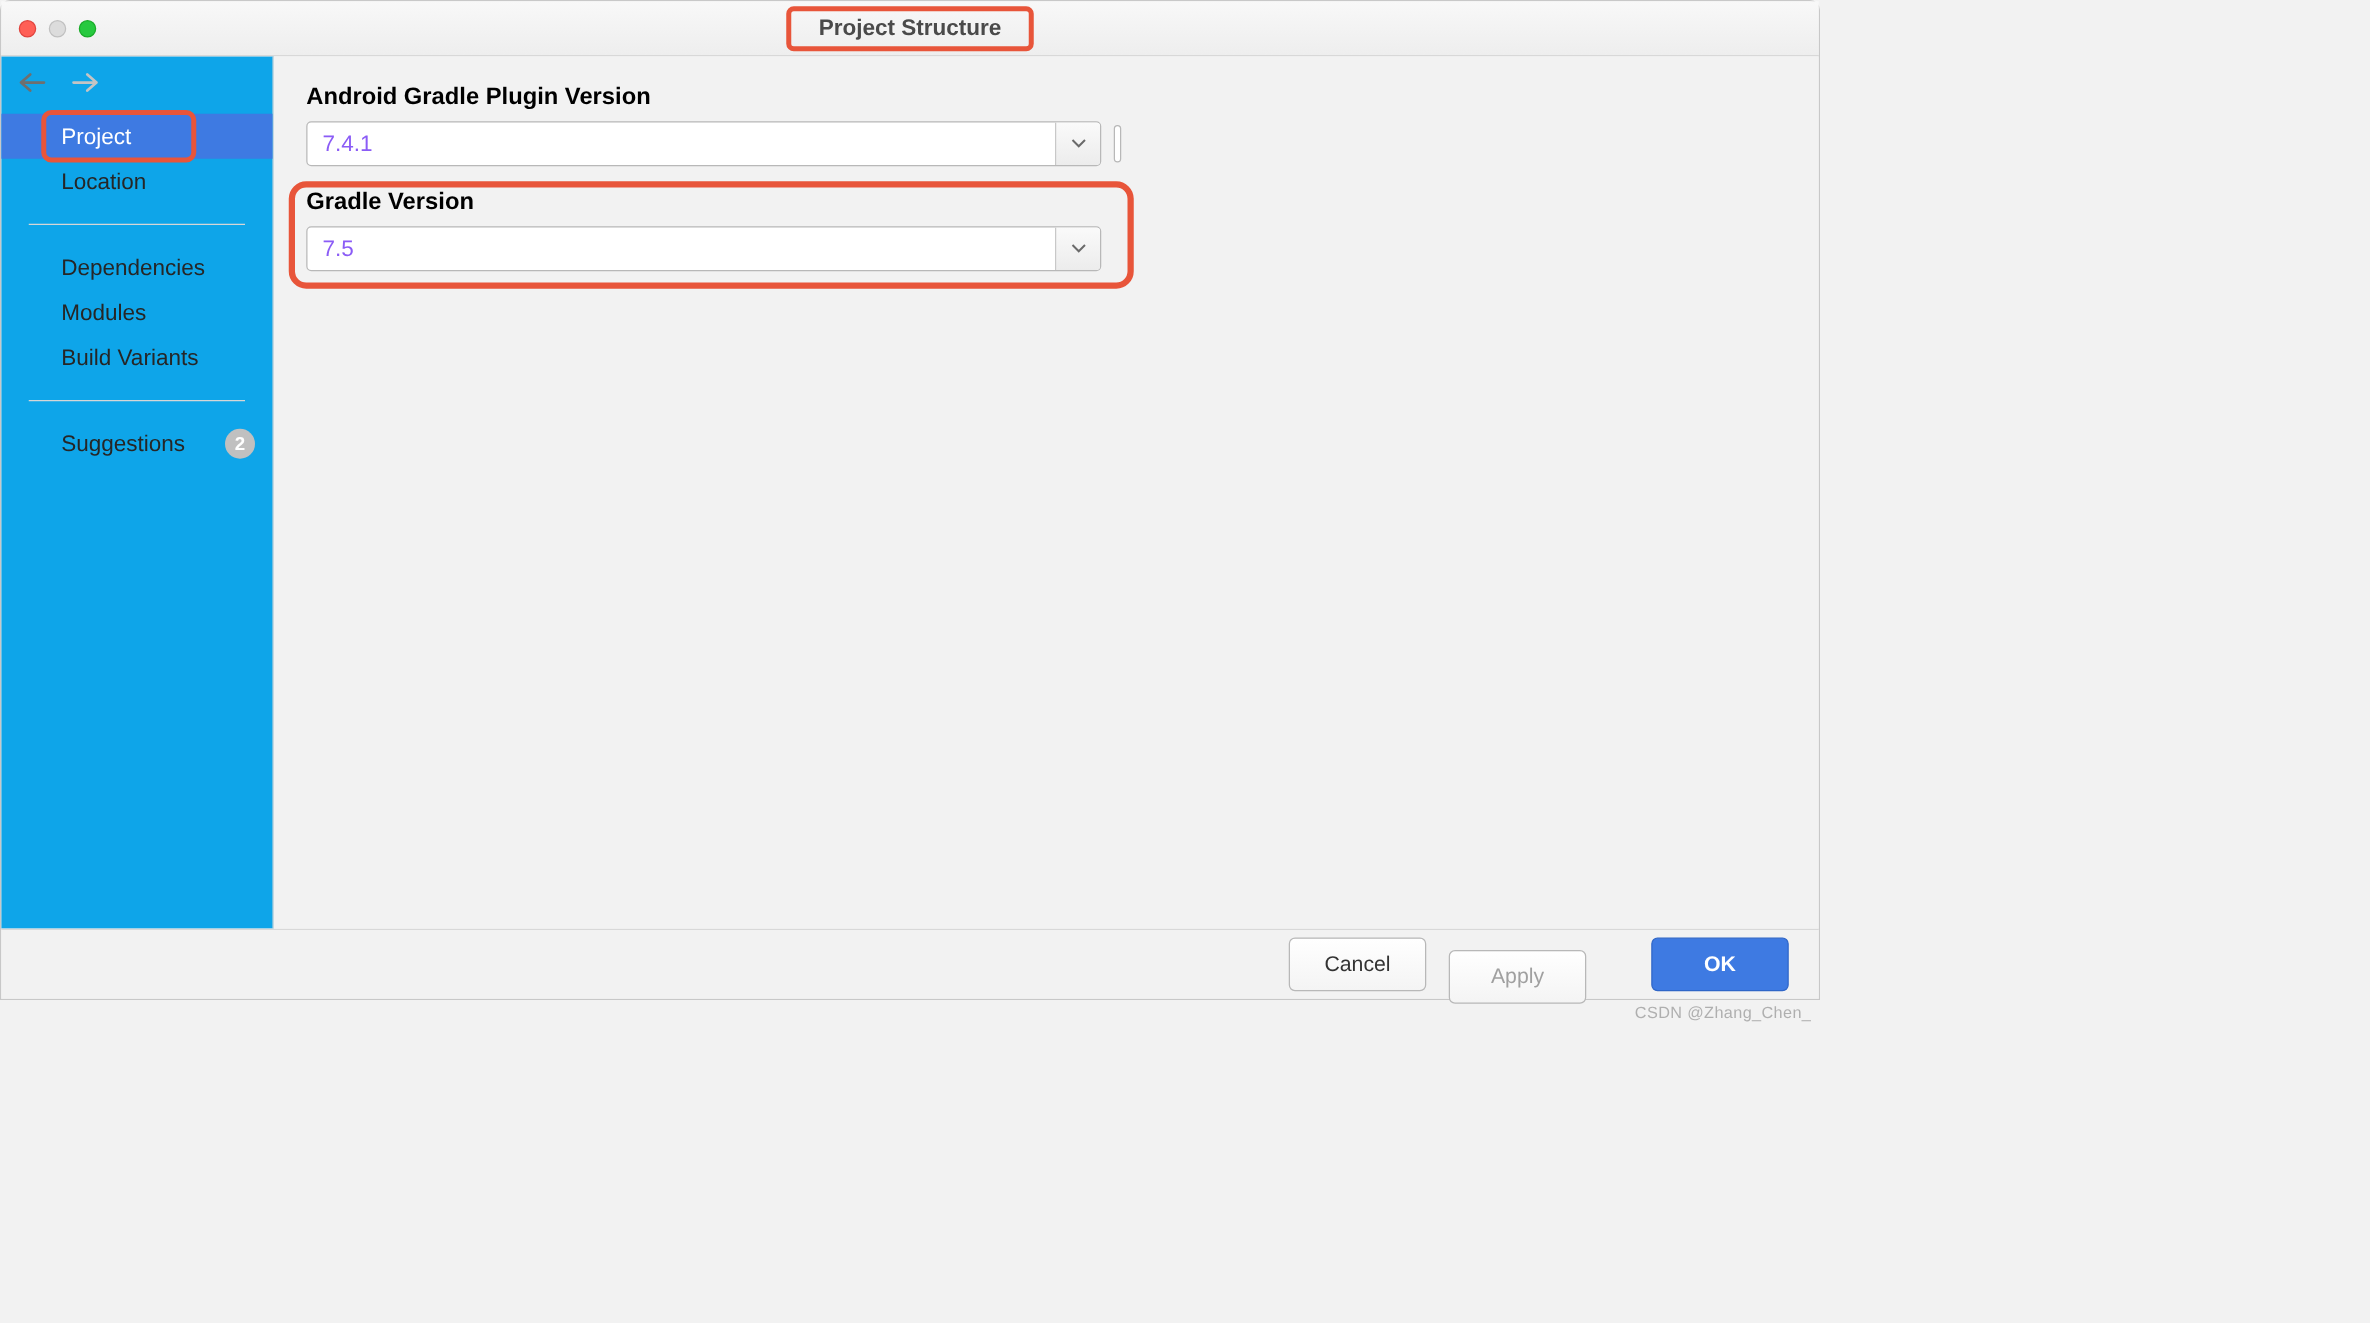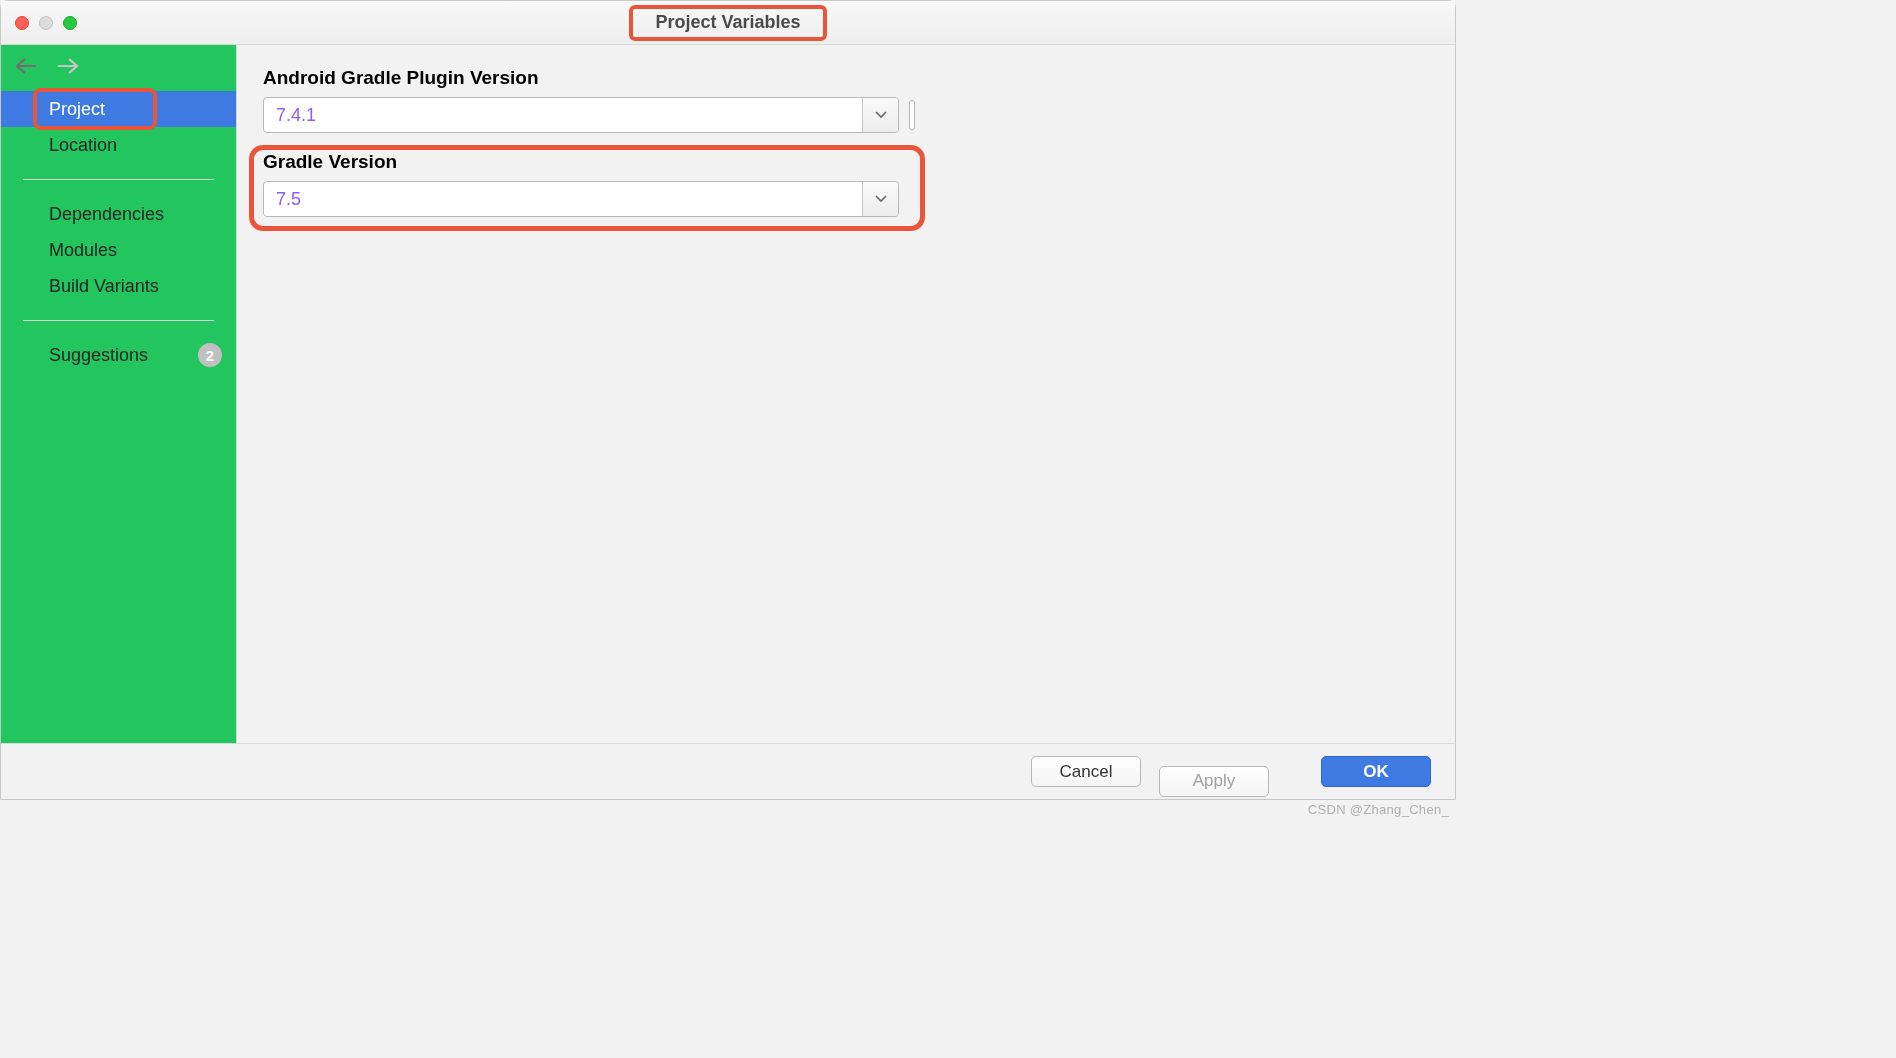--- a/index.html
+++ b/index.html
@@ -262,7 +262,7 @@
       <div class="traffic-light tl-min"></div>
       <div class="traffic-light tl-max"></div>
     </div>
-    <div class="title-text">Project Variables</div>
+    <div class="title-text">Project Structure</div>
     <div class="title-highlight"></div>
   </div>
 

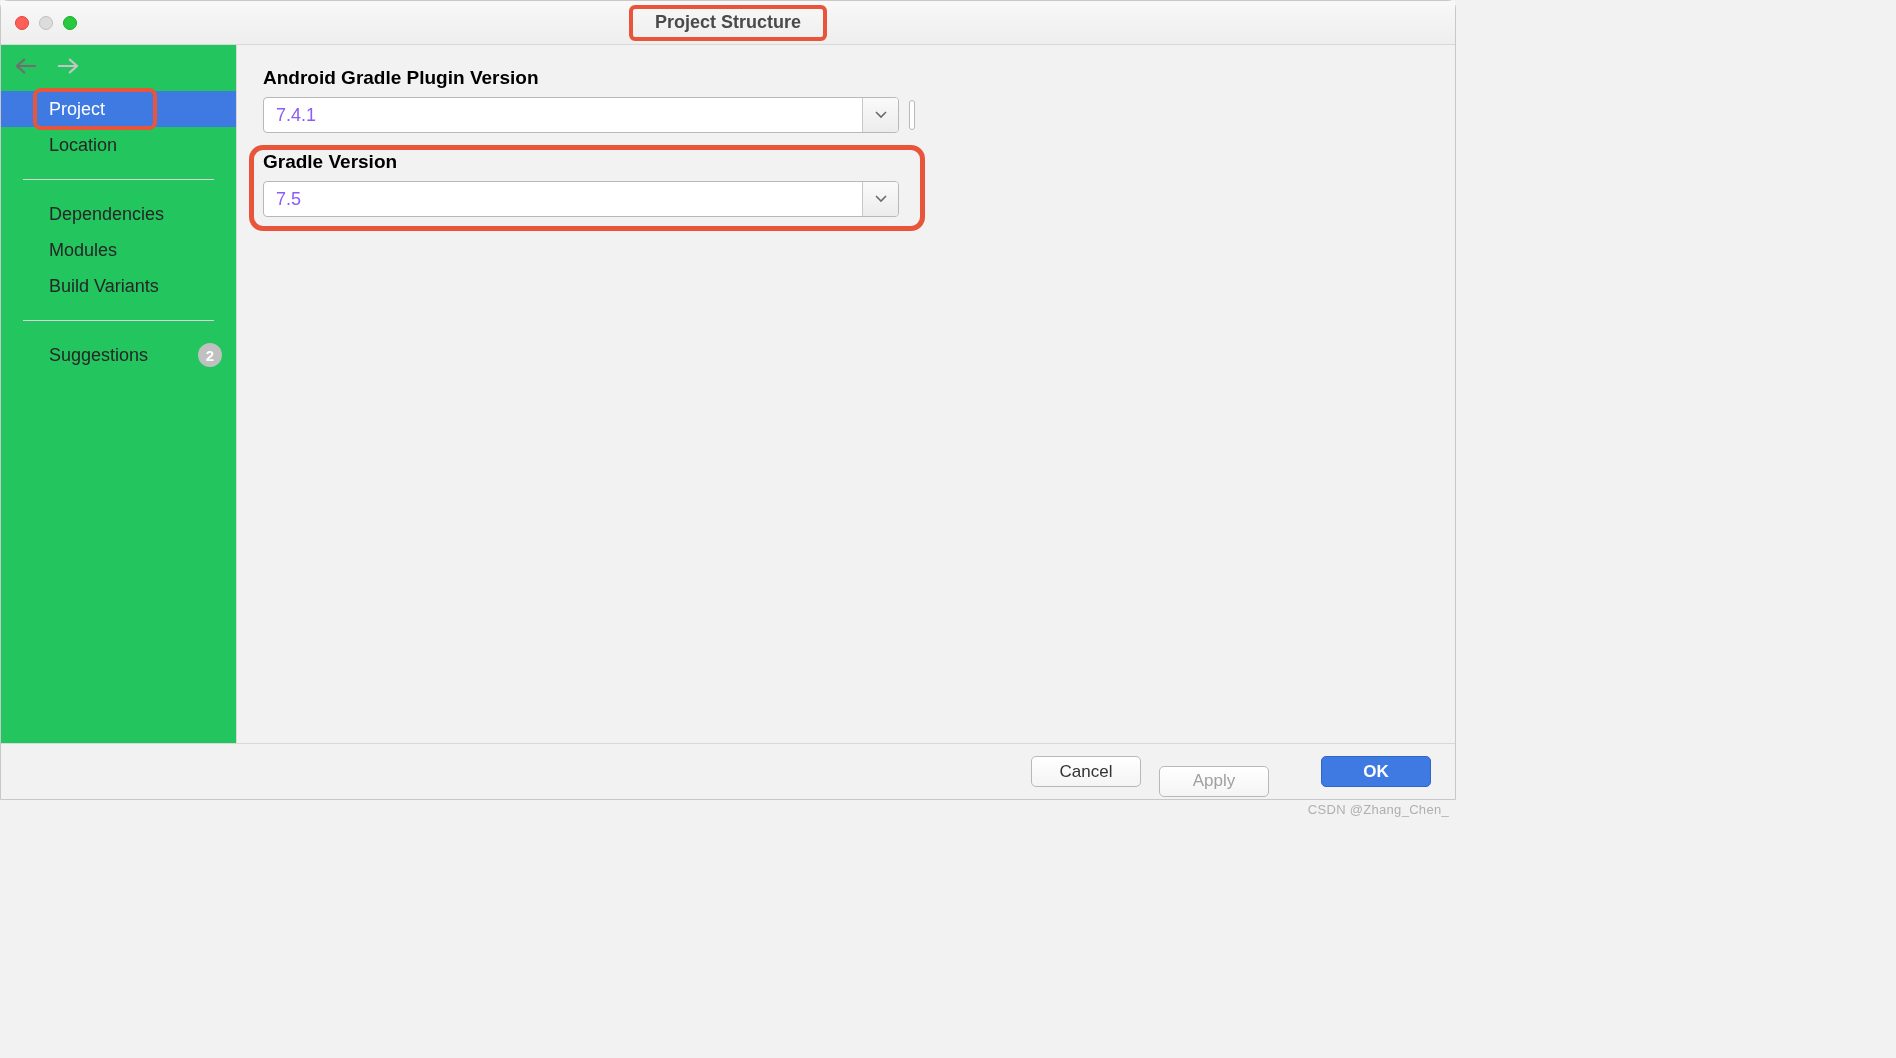--- a/index.html
+++ b/index.html
@@ -75,9 +75,9 @@
       overflow: hidden;
     }
     .sidebar {
-      width: 236px;
+      width: 218px;
       border-right: 1px solid #d8d8d8;
-      background: #22c55e;
+      background: #0ea5e9;
       display: flex;
       flex-direction: column;
       flex-shrink: 0;

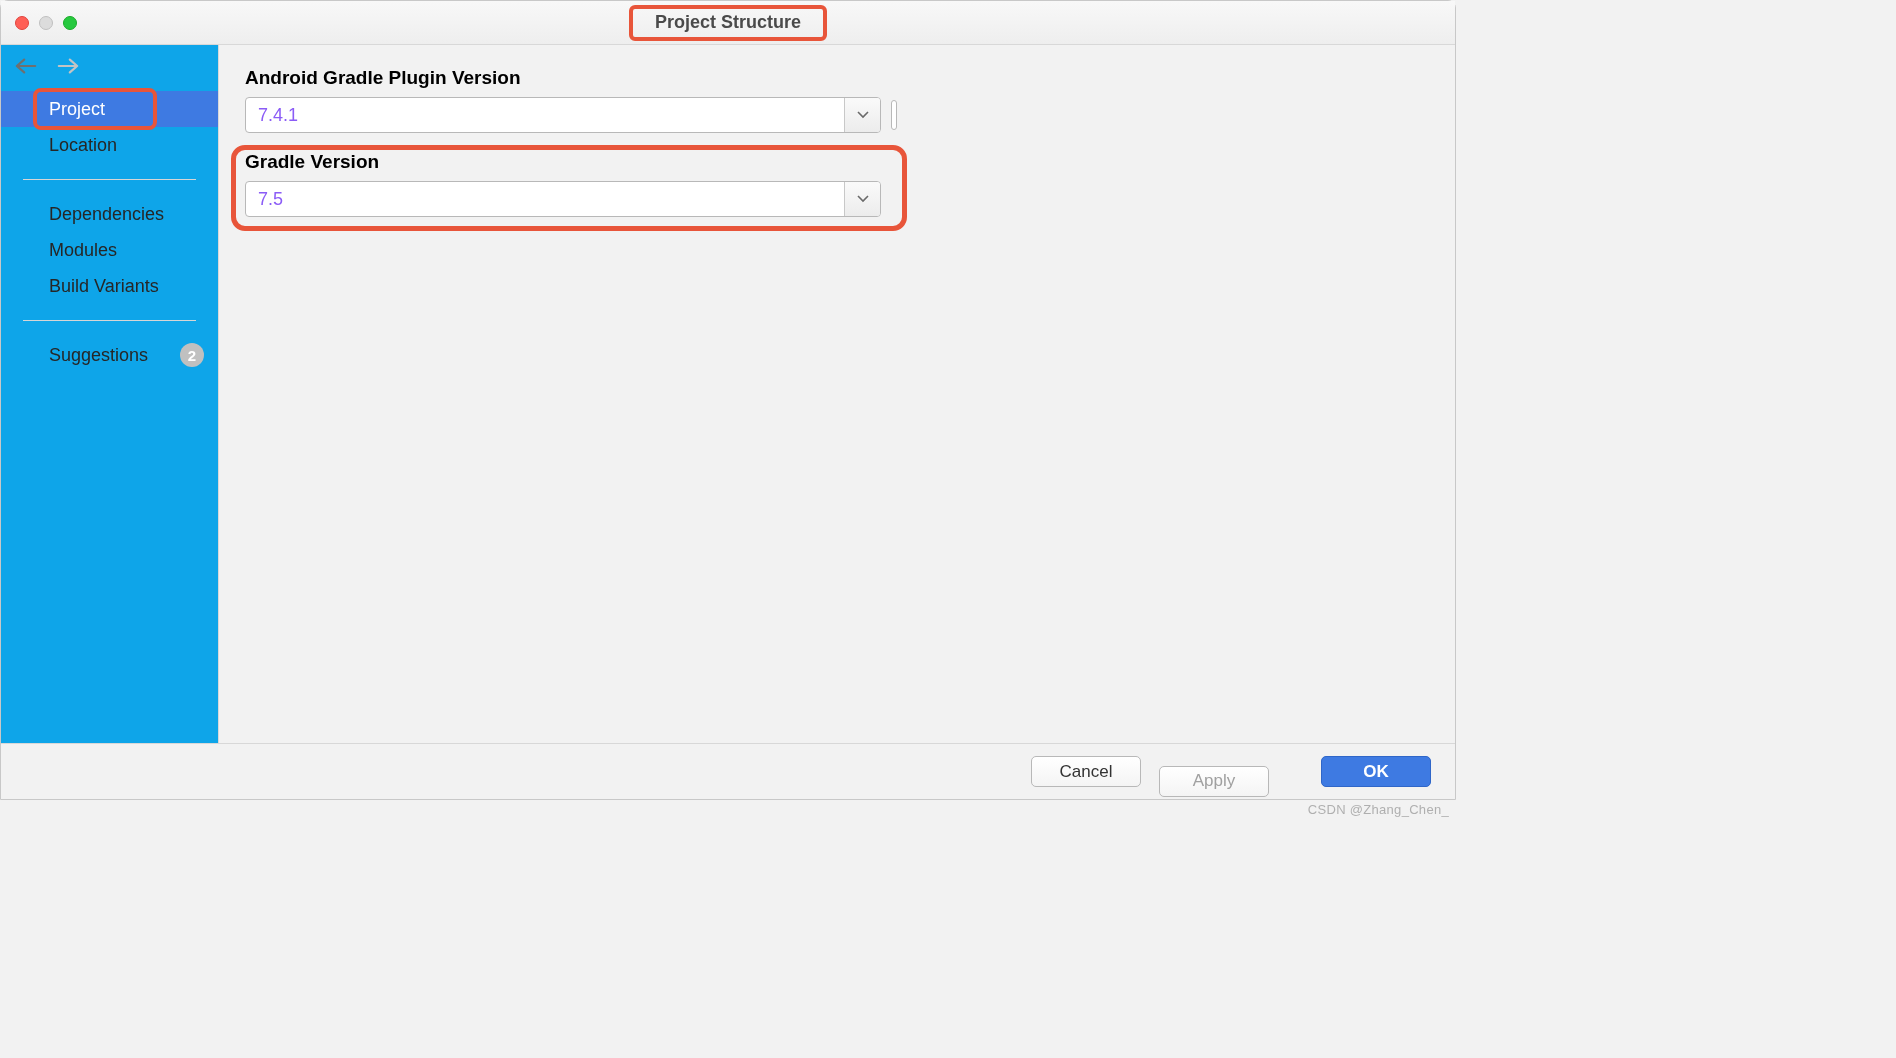--- a/index.html
+++ b/index.html
@@ -220,7 +220,7 @@
       flex-shrink: 0;
     }
     .btn {
-      height: 31px;
+      height: 43px;
       min-width: 110px;
       border: 1px solid #b8b8b8;
       border-radius: 5px;

